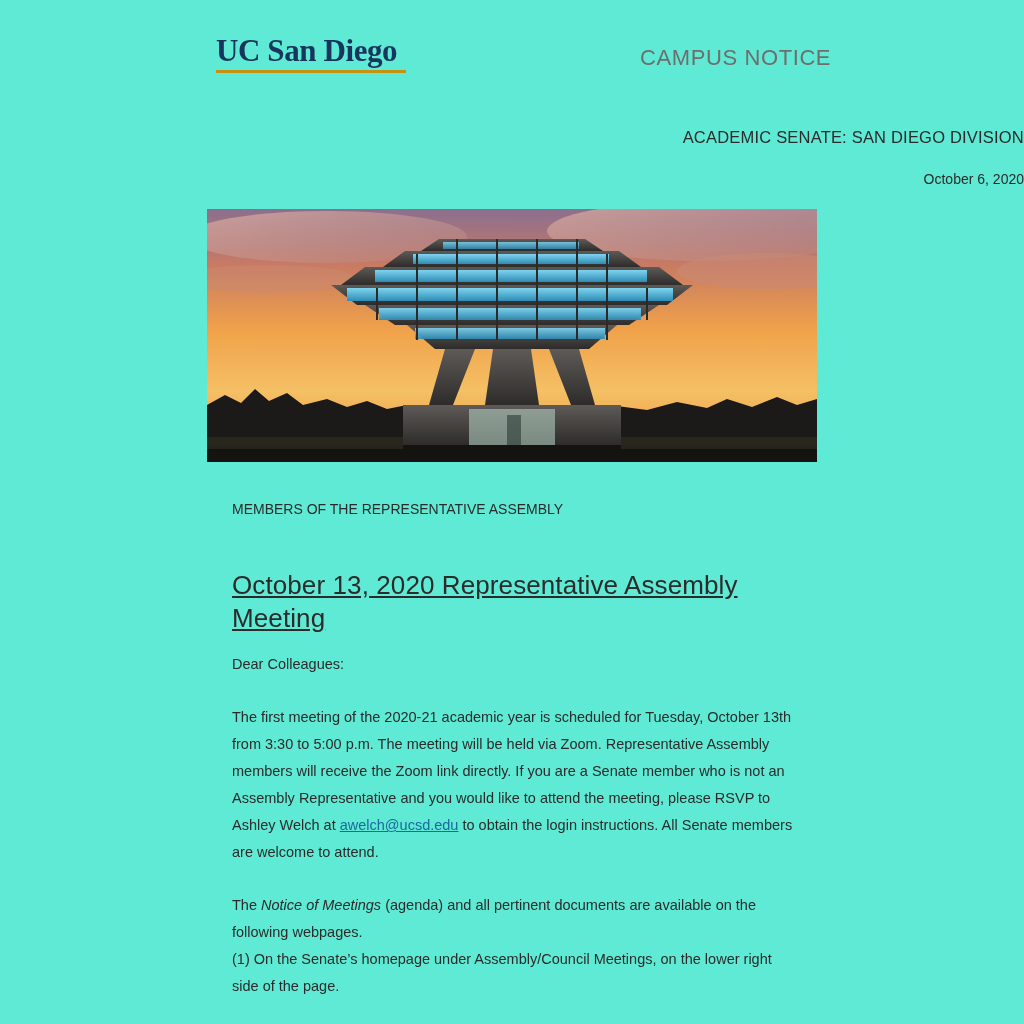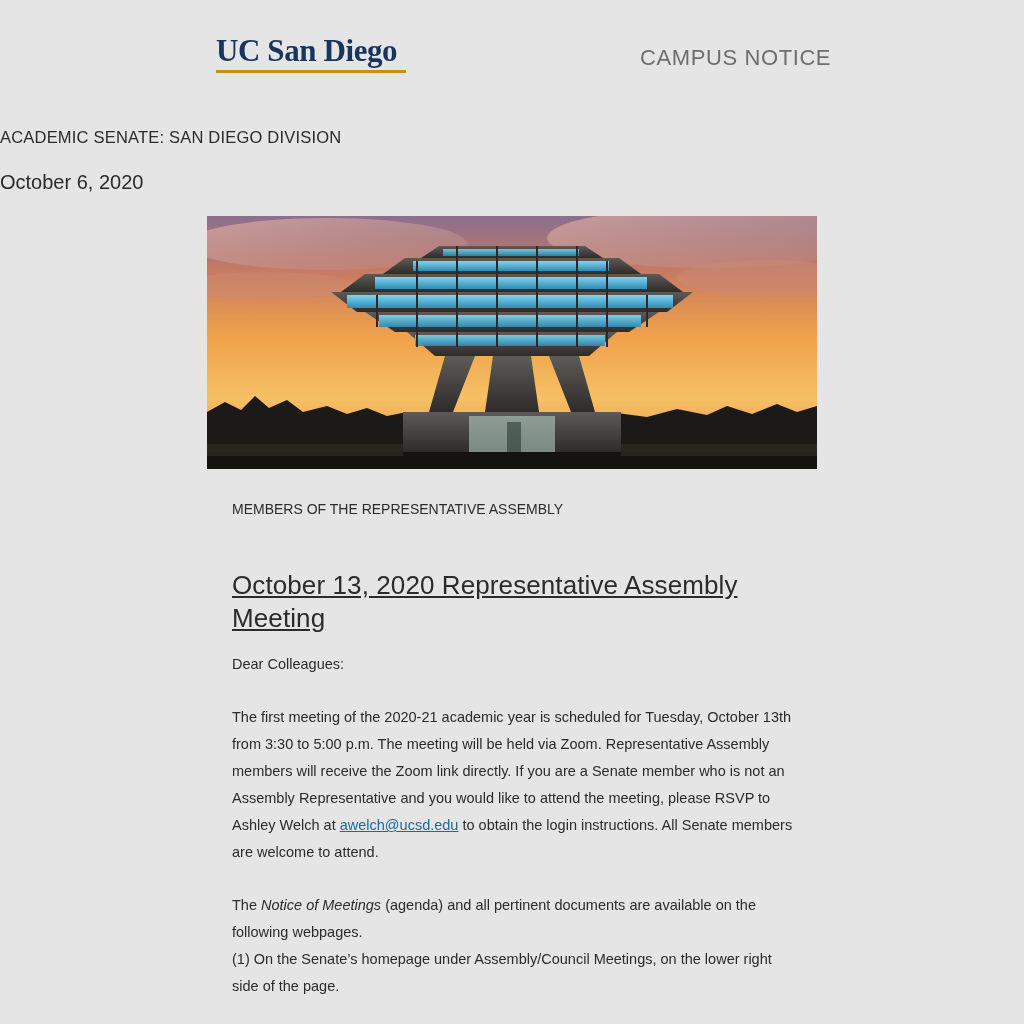--- a/index.html
+++ b/index.html
@@ -18,7 +18,7 @@
     position: relative;
     width: 1024px;
     height: 1024px;
-    background: #e5e5e5;
+    background: #5eead4;
   }
   
   .header {

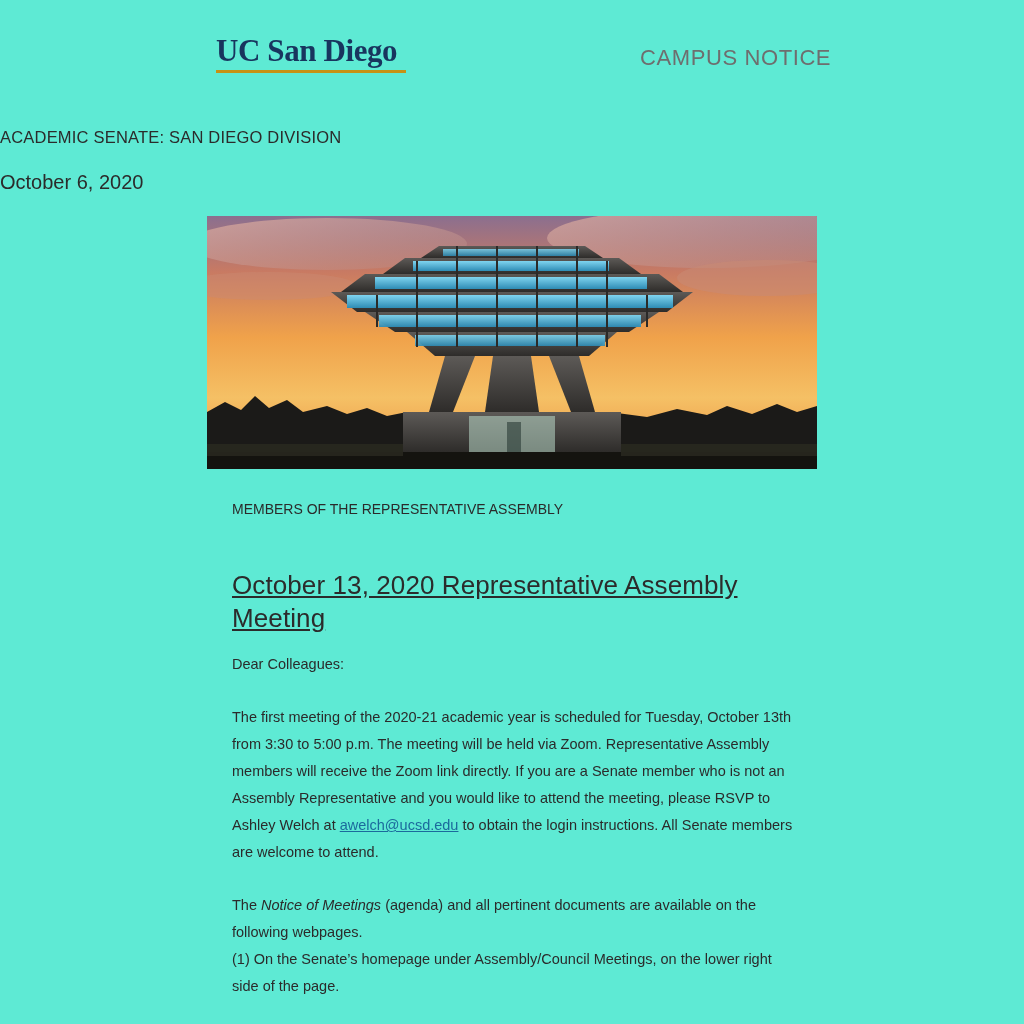--- a/index.html
+++ b/index.html
@@ -57,7 +57,7 @@
   }
   
   .senate-title {
-    text-align: left;
+    text-align: right;
     font-size: 16.5px;
     color: #2b2b2b;
     letter-spacing: 0.2px;

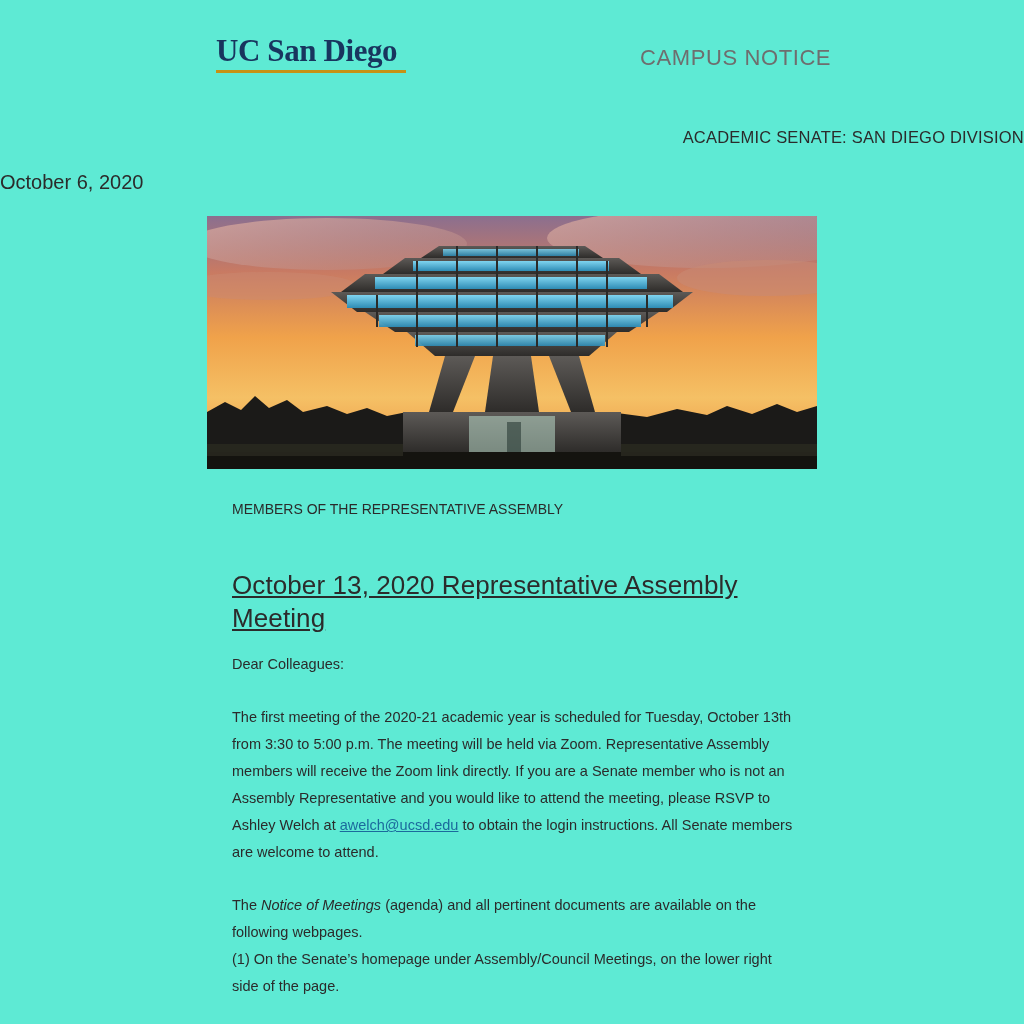--- a/index.html
+++ b/index.html
@@ -64,8 +64,8 @@
     margin-top: 28px;
   }
   .date-line {
-    text-align: left;
-    font-size: 20px;
+    text-align: right;
+    font-size: 14px;
     color: #2b2b2b;
     margin-top: 24px;
   }

